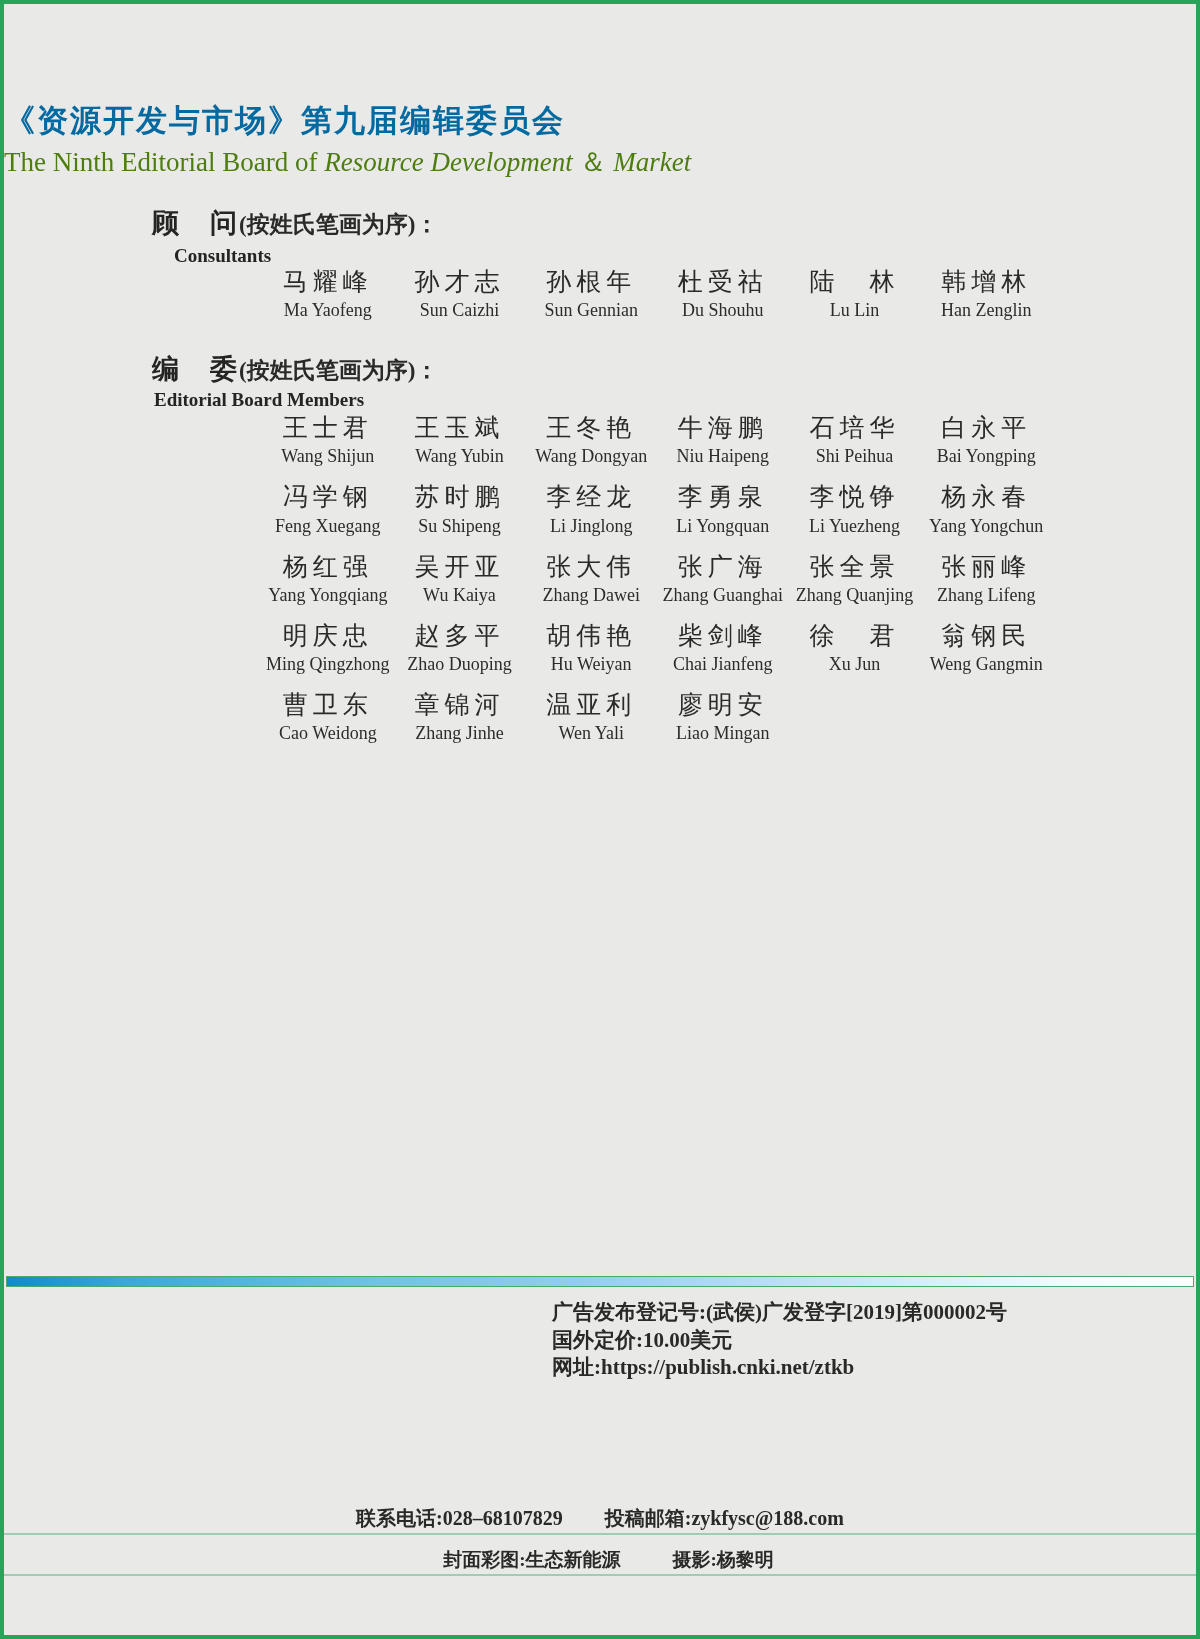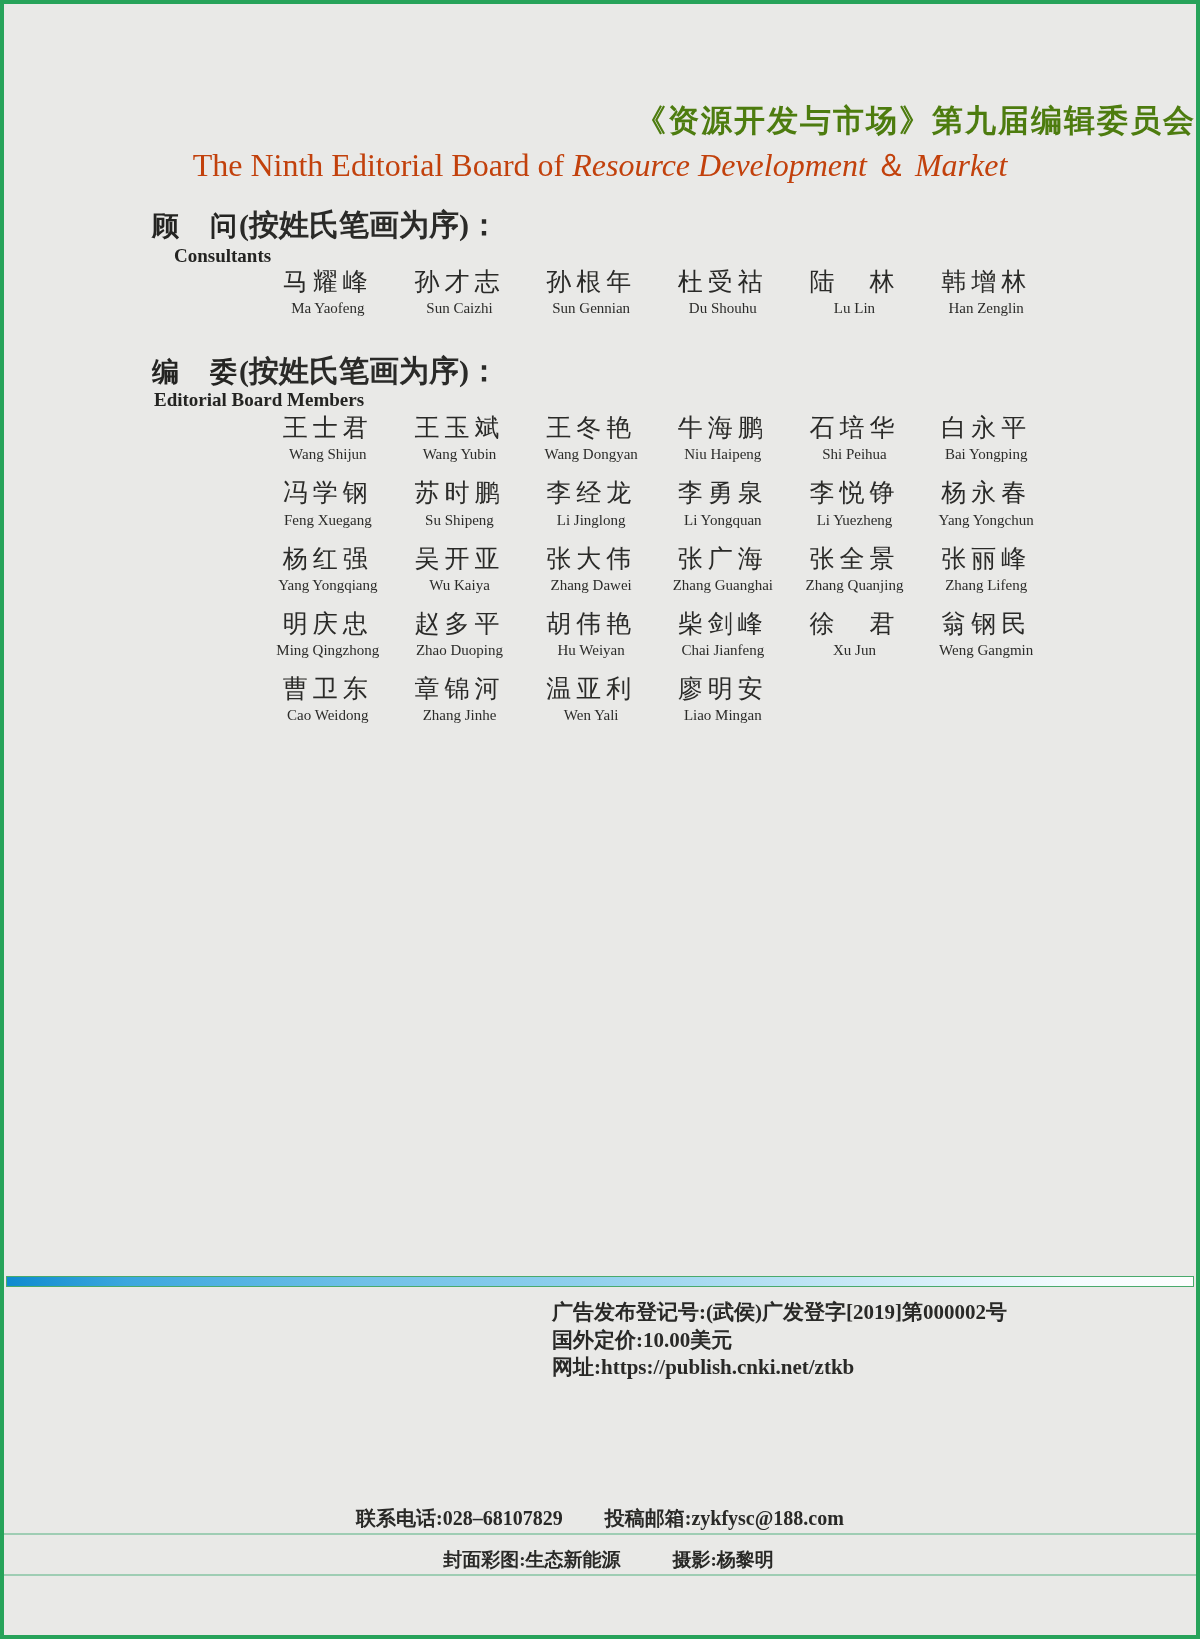--- a/index.html
+++ b/index.html
@@ -18,9 +18,9 @@
   
   .title-cn {
     position:absolute; top:96px; left:0; width:100%;
-    text-align:right;
+    text-align:left;
     font-size:31px; font-weight:700; letter-spacing:2px;
-    color:#4d7c0f;
+    color:#0369a1;
   }
   .subtitle-en {
     position:absolute; top:140px; left:0; width:100%;

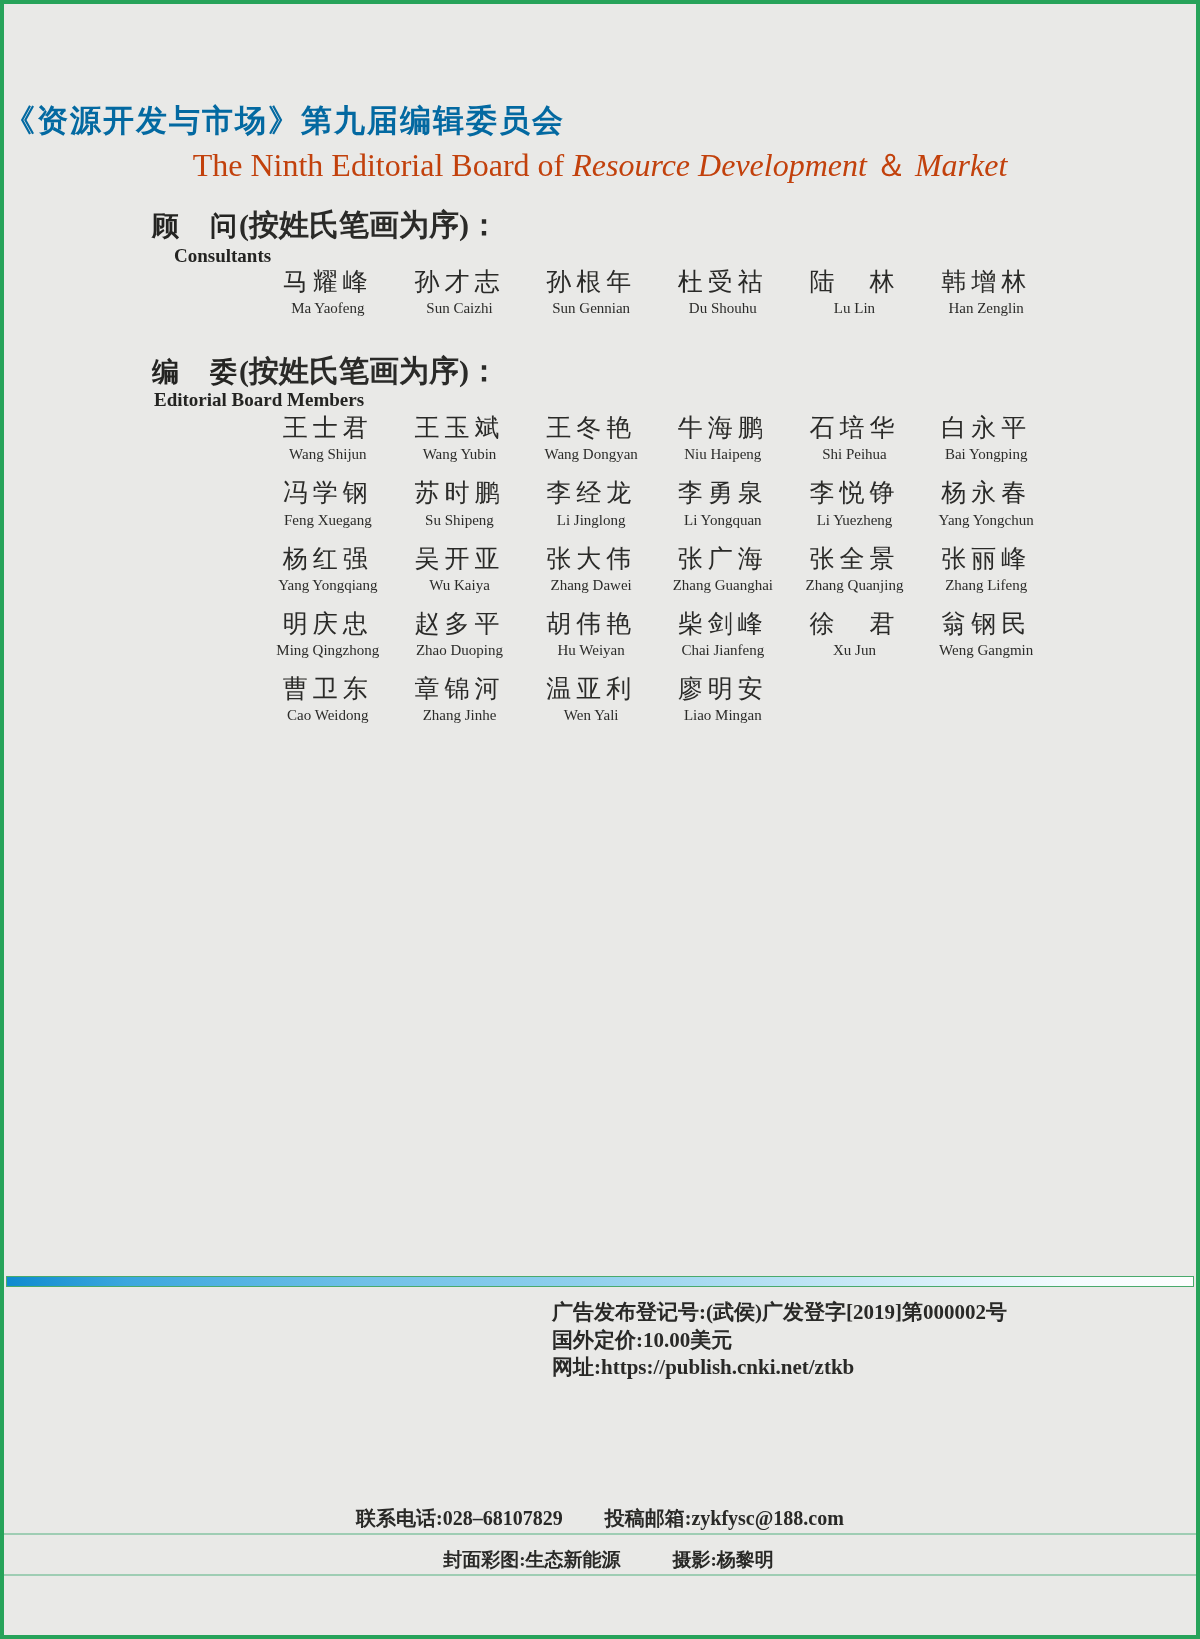--- a/index.html
+++ b/index.html
@@ -24,8 +24,8 @@
   }
   .subtitle-en {
     position:absolute; top:140px; left:0; width:100%;
-    text-align:center;
-    font-size:32px; color:#c2410c;
+    text-align:left;
+    font-size:27px; color:#4d7c0f;
   }
   .subtitle-en .it { font-style:italic; }
   

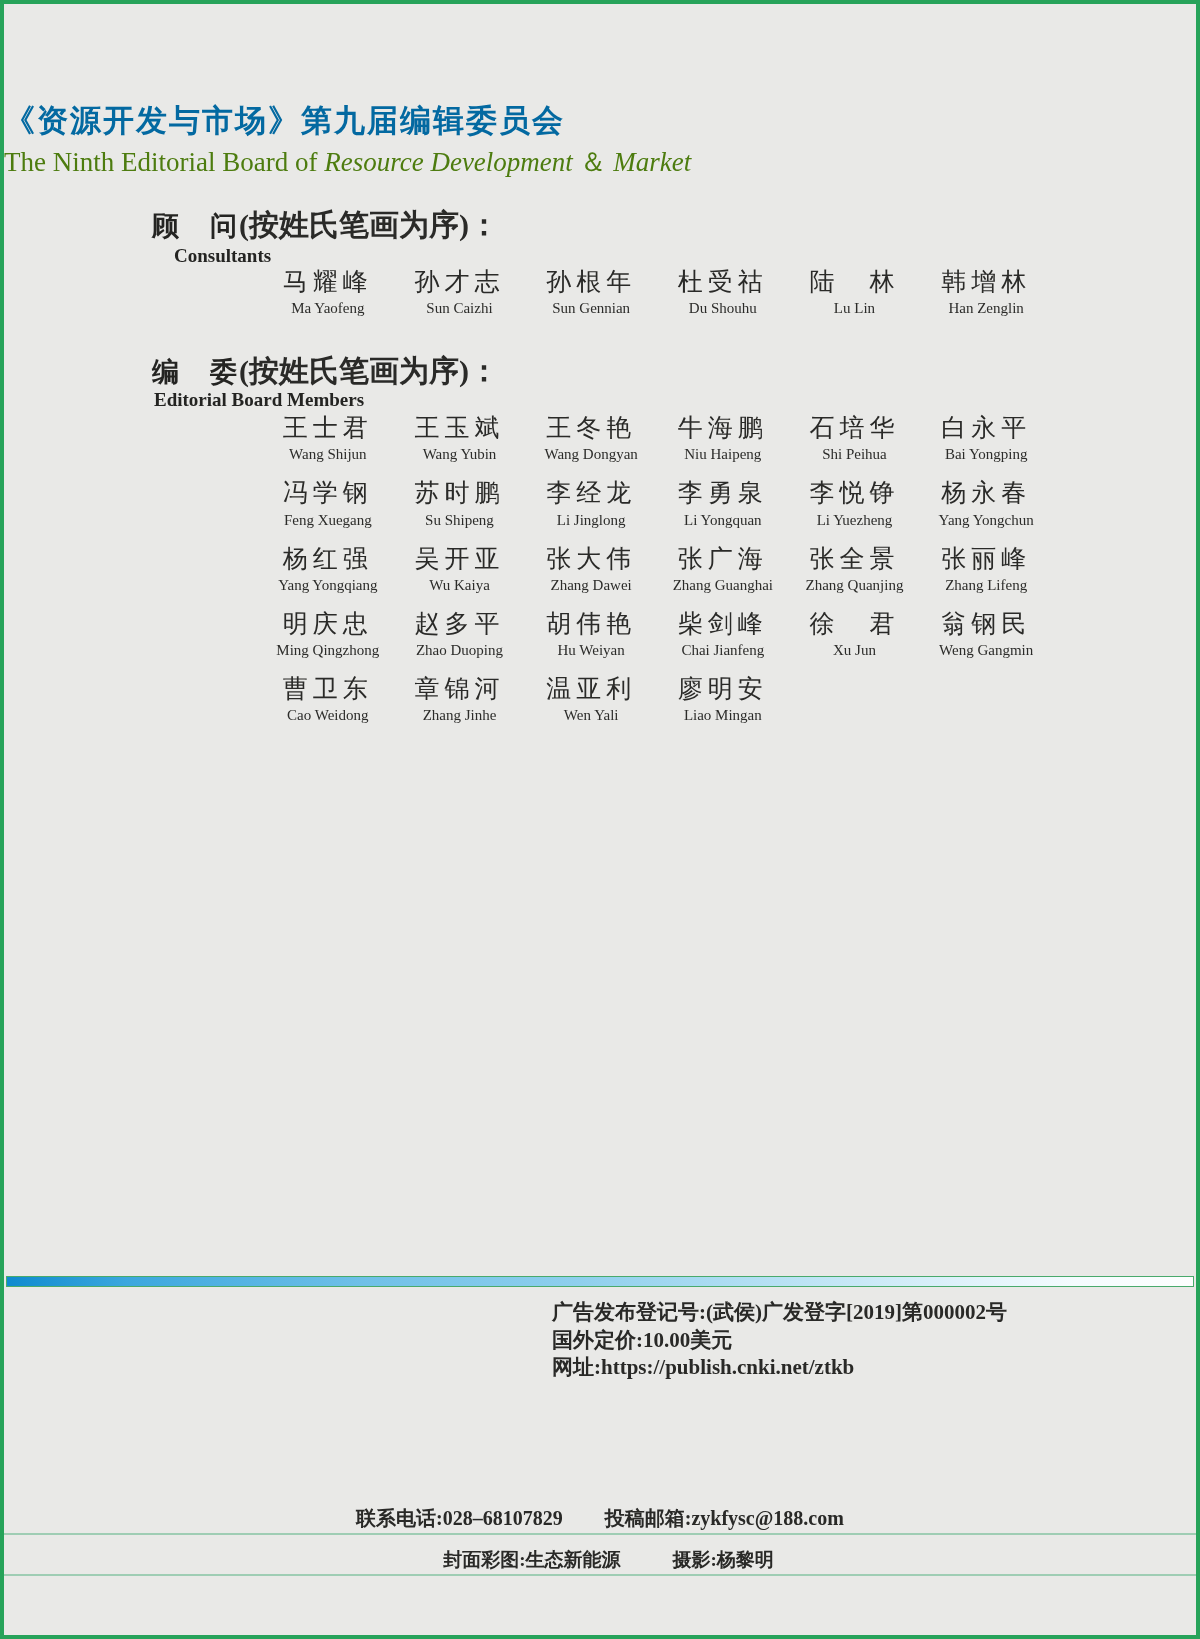--- a/index.html
+++ b/index.html
@@ -31,7 +31,7 @@
   
   .sec-head { position:absolute; left:148px; white-space:nowrap; }
   .sec-head .cn { font-size:27px; font-weight:700; letter-spacing:2px; color:#242422; }
-  .sec-head .note { font-size:30px; font-weight:600; color:#2a2a28; }
+  .sec-head .note { font-size:23px; font-weight:600; color:#2a2a28; }
   .sec-en { position:absolute; left:150px; font-size:19px; font-weight:700; color:#242422; }
   .head-consultants { top:201px; }
   .en-consultants   { top:241px;margin-left:20px; }

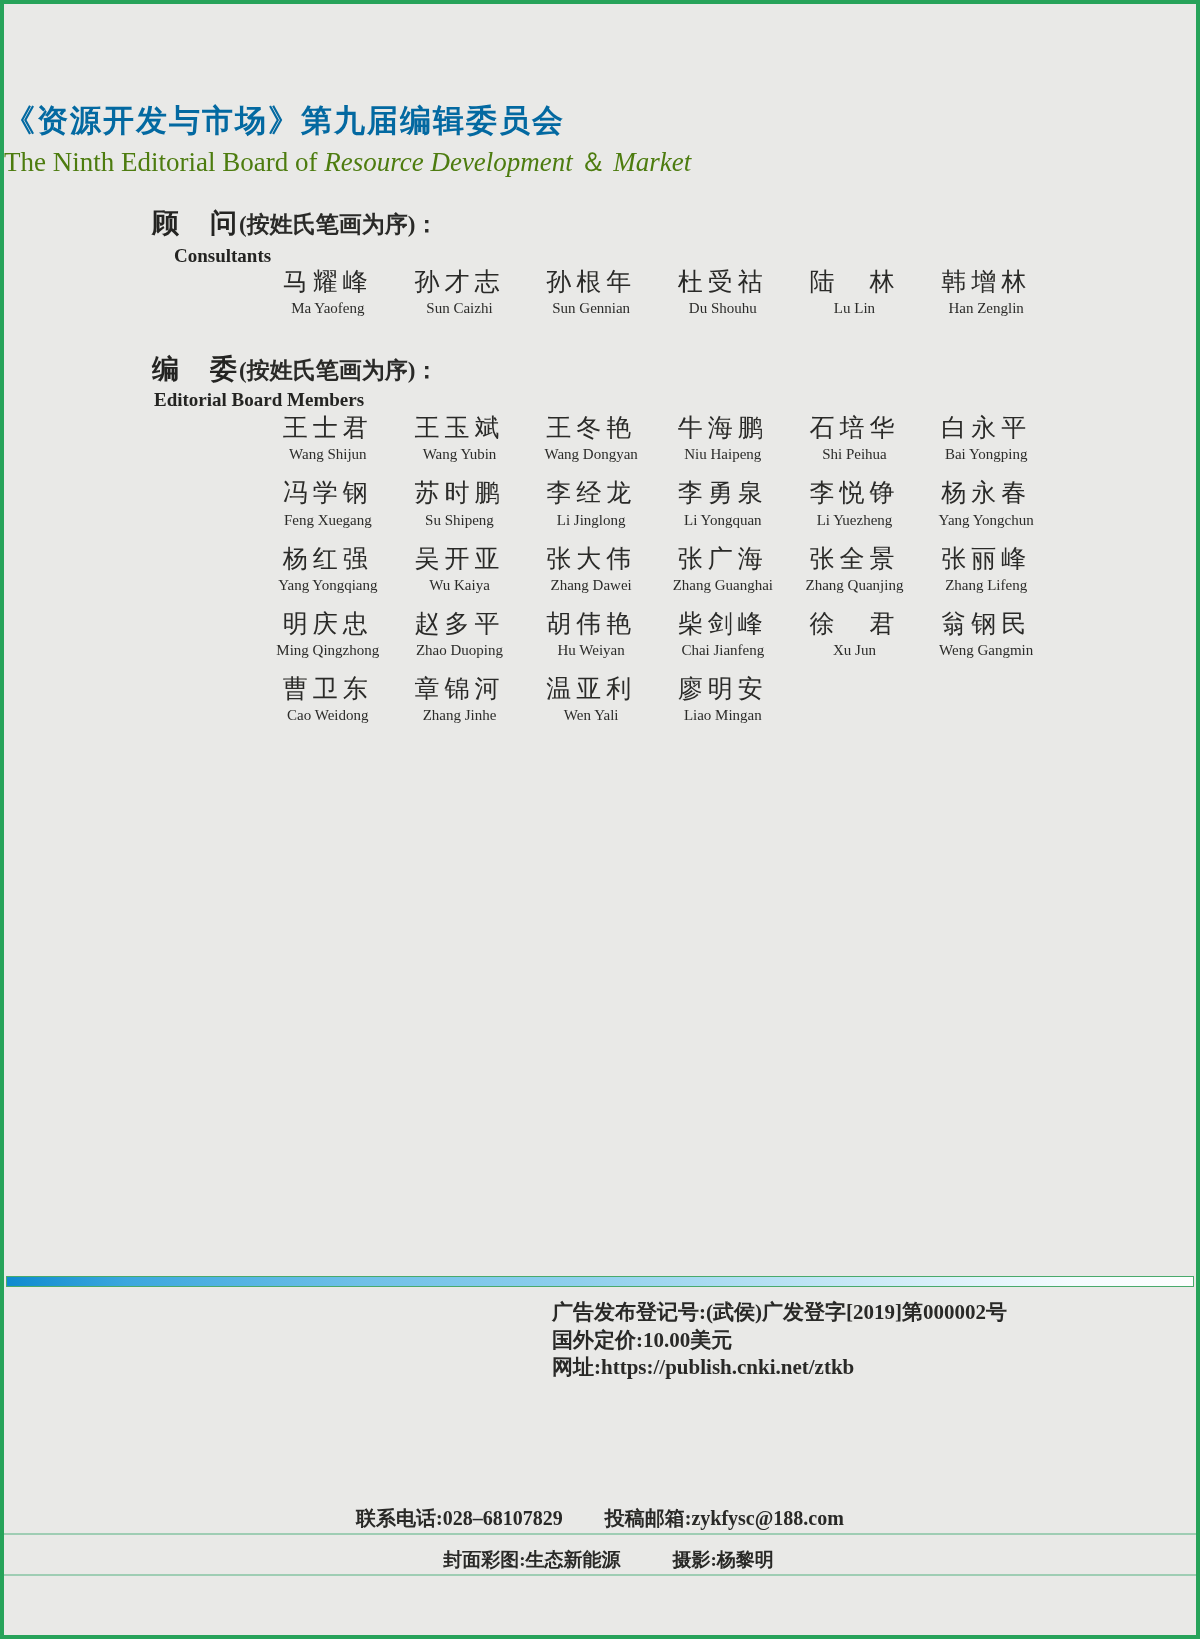--- a/index.html
+++ b/index.html
@@ -49,7 +49,7 @@
     font-size:25px; letter-spacing:5px; color:#2a2a28;
     line-height:1.25; white-space:nowrap;
   }
-  .pinyin { font-size:15px; color:#2c2c2a; margin-top:3px; white-space:nowrap; }
+  .pinyin { font-size:18px; color:#2c2c2a; margin-top:3px; white-space:nowrap; }
   
   .bar {
     position:absolute; top:1272px; left:2px; right:2px; height:11px;

